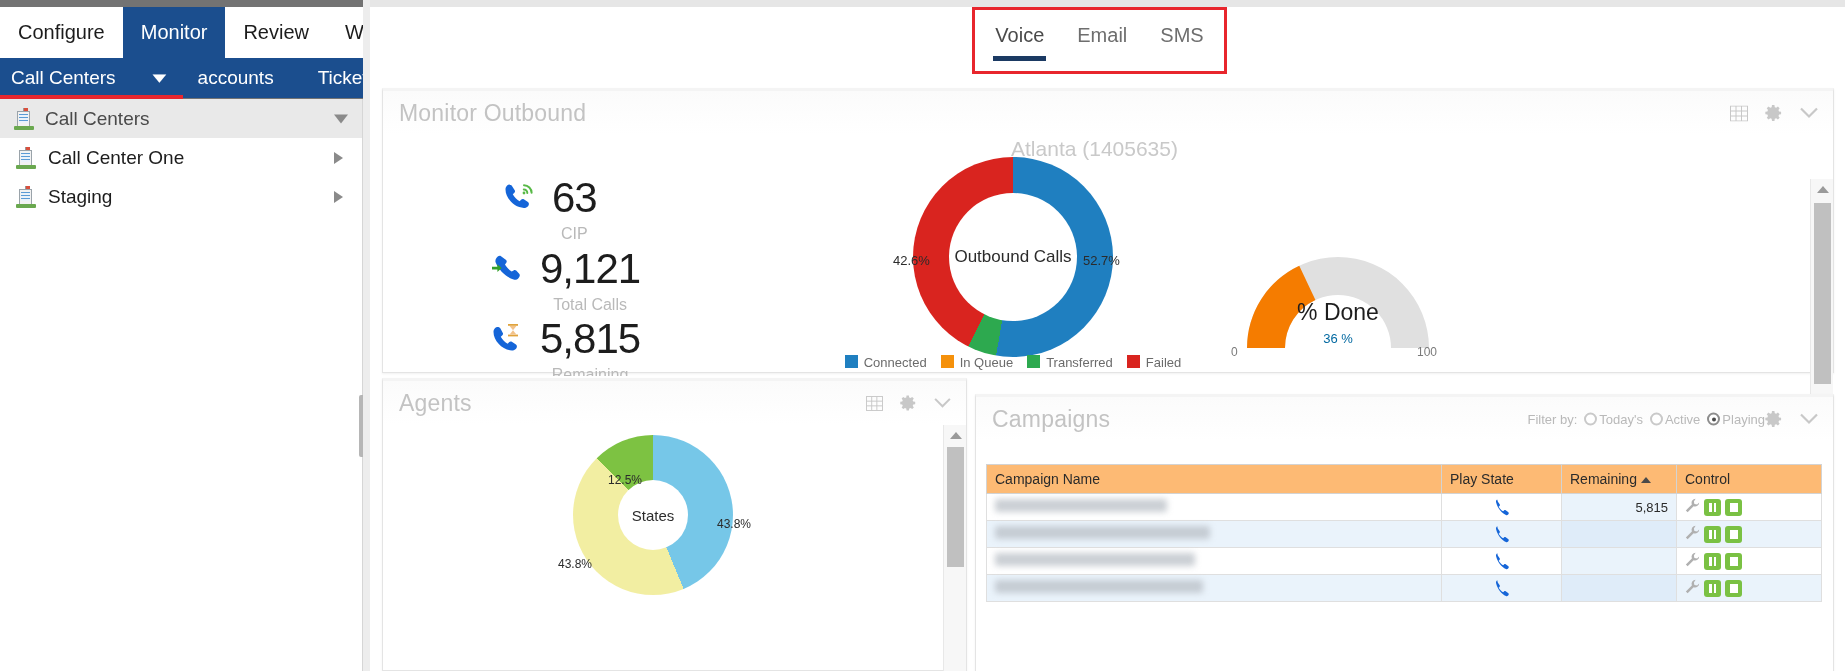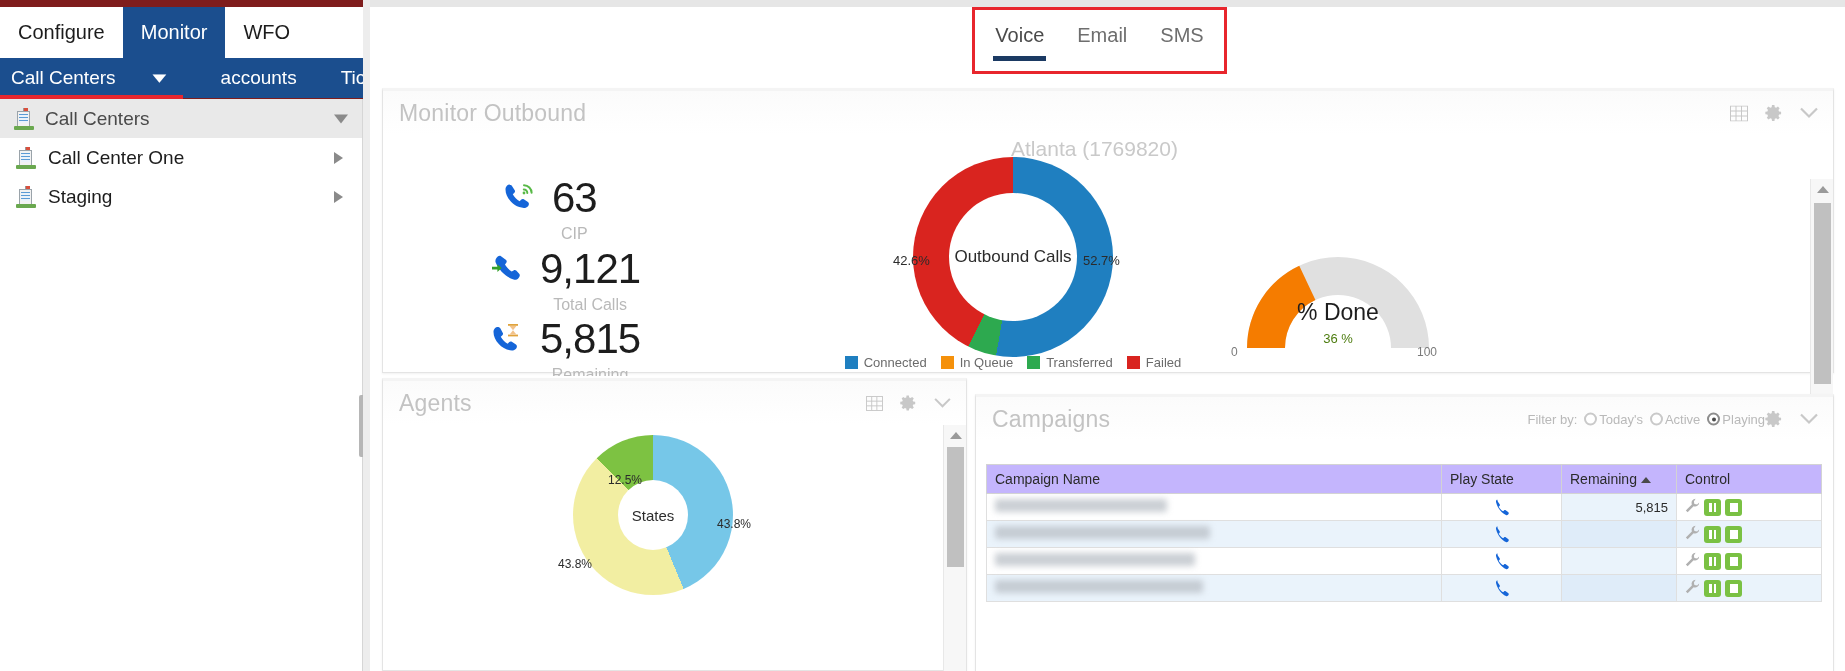--- a/index.html
+++ b/index.html
@@ -14,7 +14,7 @@
   
   #left-pane {
     position: absolute; left: 0; top: 0; width: 370px; height: 671px;
-    background: #7f1d1d;
+    background: #737373;
   }
   #menubar {
     position: absolute; left: 0; top: 7px; width: 370px; height: 51px;

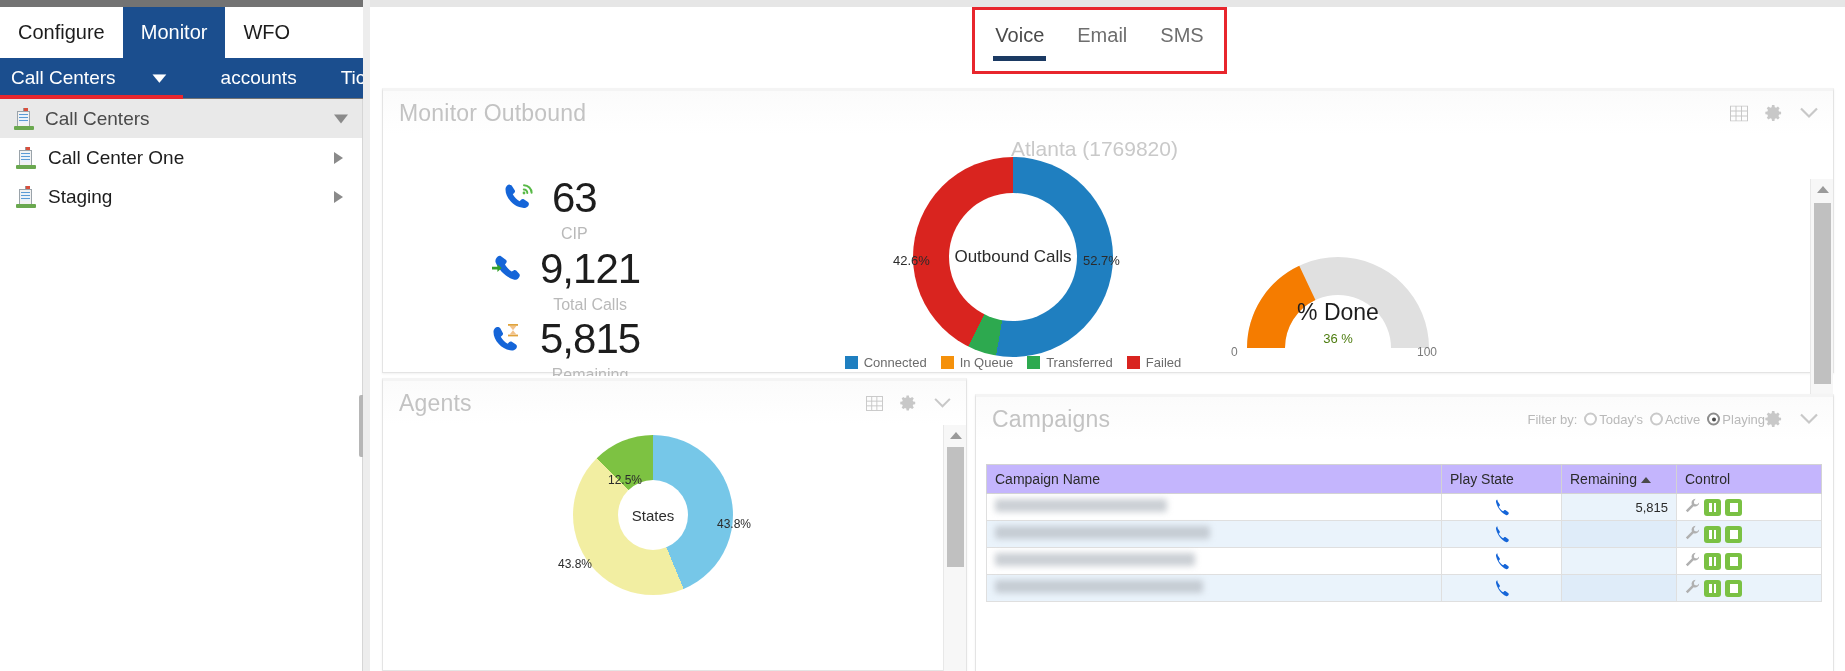--- a/index.html
+++ b/index.html
@@ -306,6 +306,7 @@
     <div id="menubar">
       <div class="menu-tab">Configure</div>
       <div class="menu-tab active">Monitor</div>
+      <div class="menu-tab">Review</div>
       <div class="menu-tab">WFO</div>
     </div>
 

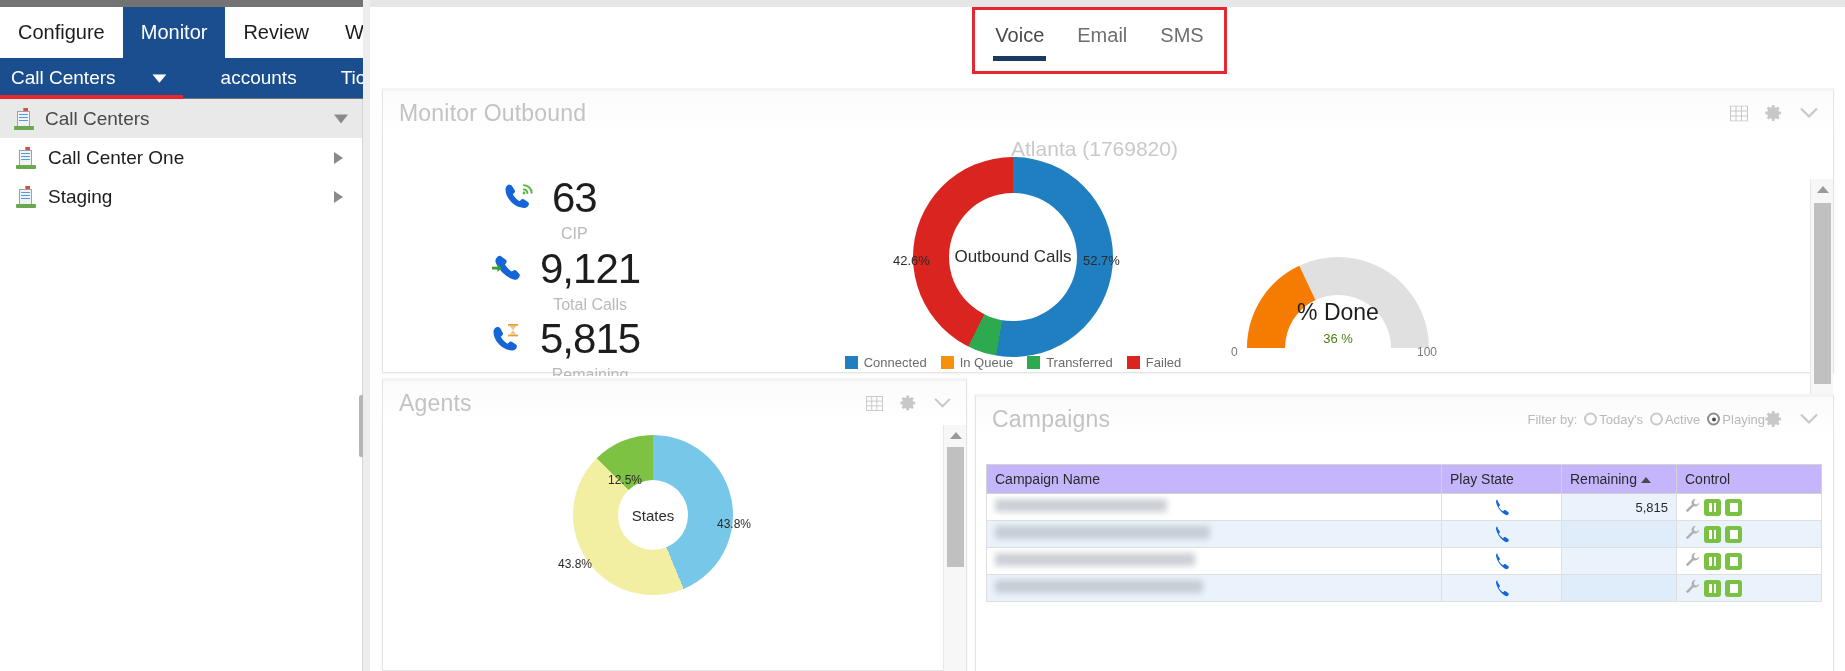--- a/index.html
+++ b/index.html
@@ -37,7 +37,7 @@
   #sub-callcenters { margin-left: 11px; }
   #sub-chevron { margin-left: 38px; font-size: 22px; color:#fff; line-height:1;
                  transform: scaleX(1.25) scaleY(0.75); cursor:pointer; }
-  #sub-accounts { margin-left: 56px; }
+  #sub-accounts { margin-left: 33px; }
   #sub-ticketing { margin-left: 44px; }
   #sub-underline {
     position: absolute; left: 0; top: 95px; width: 183px; height: 4px;

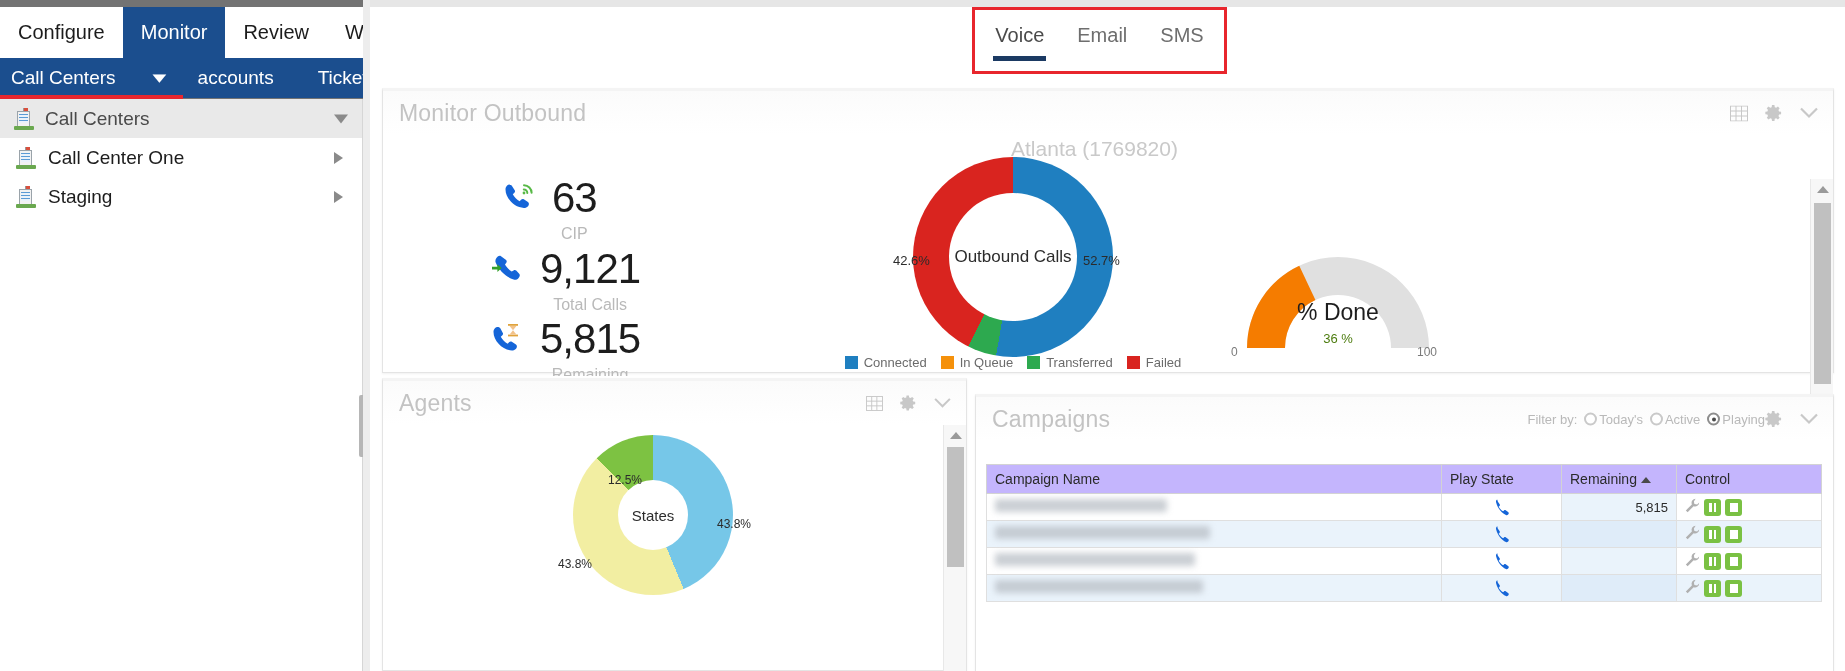--- a/index.html
+++ b/index.html
@@ -399,7 +399,7 @@
       <div id="monitor-body">
         <div id="monitor-scrollarea">
 
-          <div id="site-title">Atlanta (1769820)</div>
+          <div id="site-title">Atlanta (1405635)</div>
 
           <div class="kpi" id="kpi-cip">
             <span class="kpi-ico">

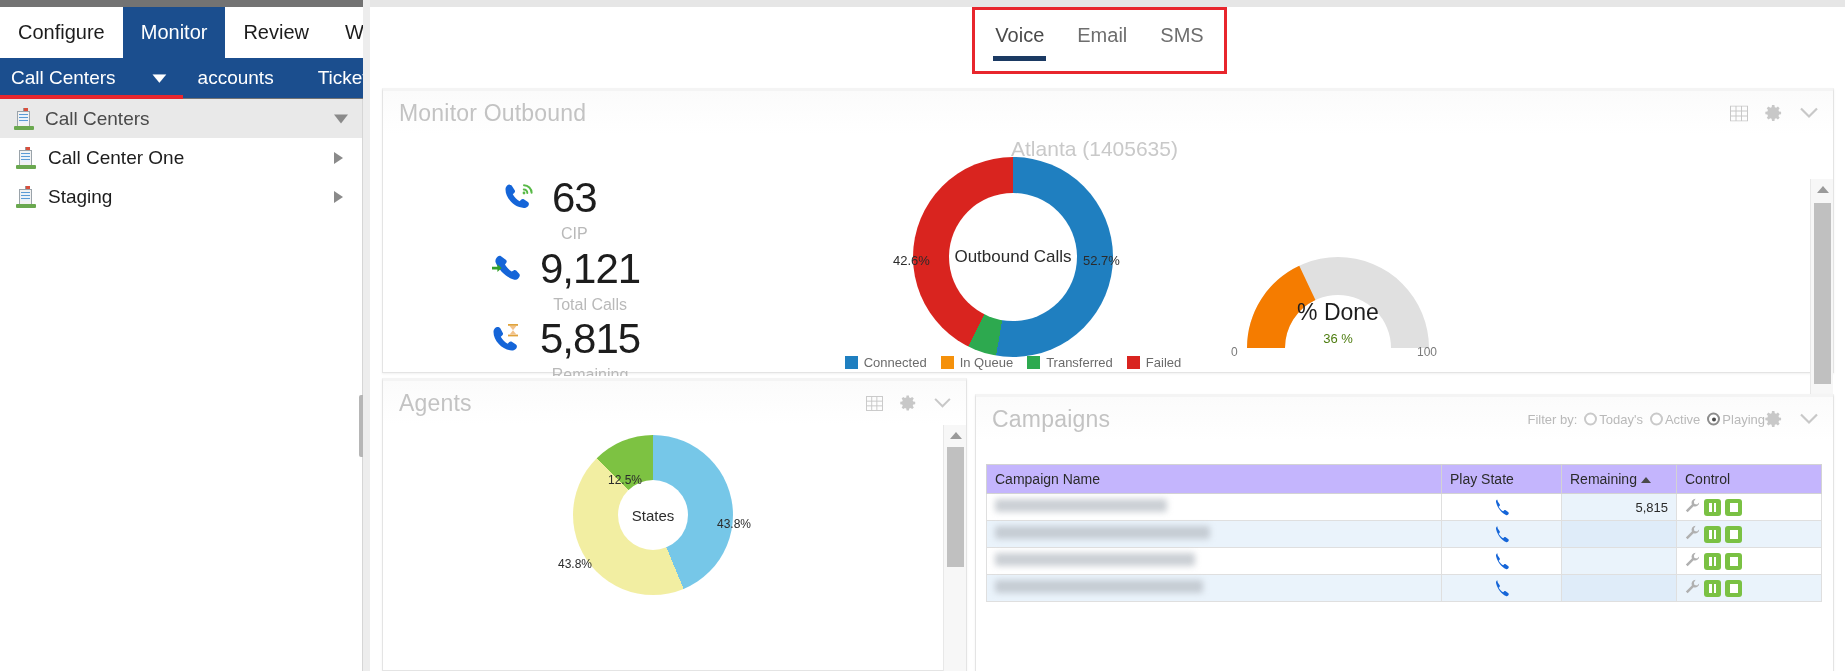--- a/index.html
+++ b/index.html
@@ -204,7 +204,7 @@
   }
   #gauge-value {
     position:absolute; left:10px; top: 88px; width:210px; text-align:center;
-    font-size: 13px; color:#4d7c0f;
+    font-size: 13px; color:#0369a1;
   }
   #gauge-min { position:absolute; left: 8px; top: 102px; font-size:12px; color:#7a7a7a; }
   #gauge-max { position:absolute; left: 194px; top: 102px; font-size:12px; color:#7a7a7a; }

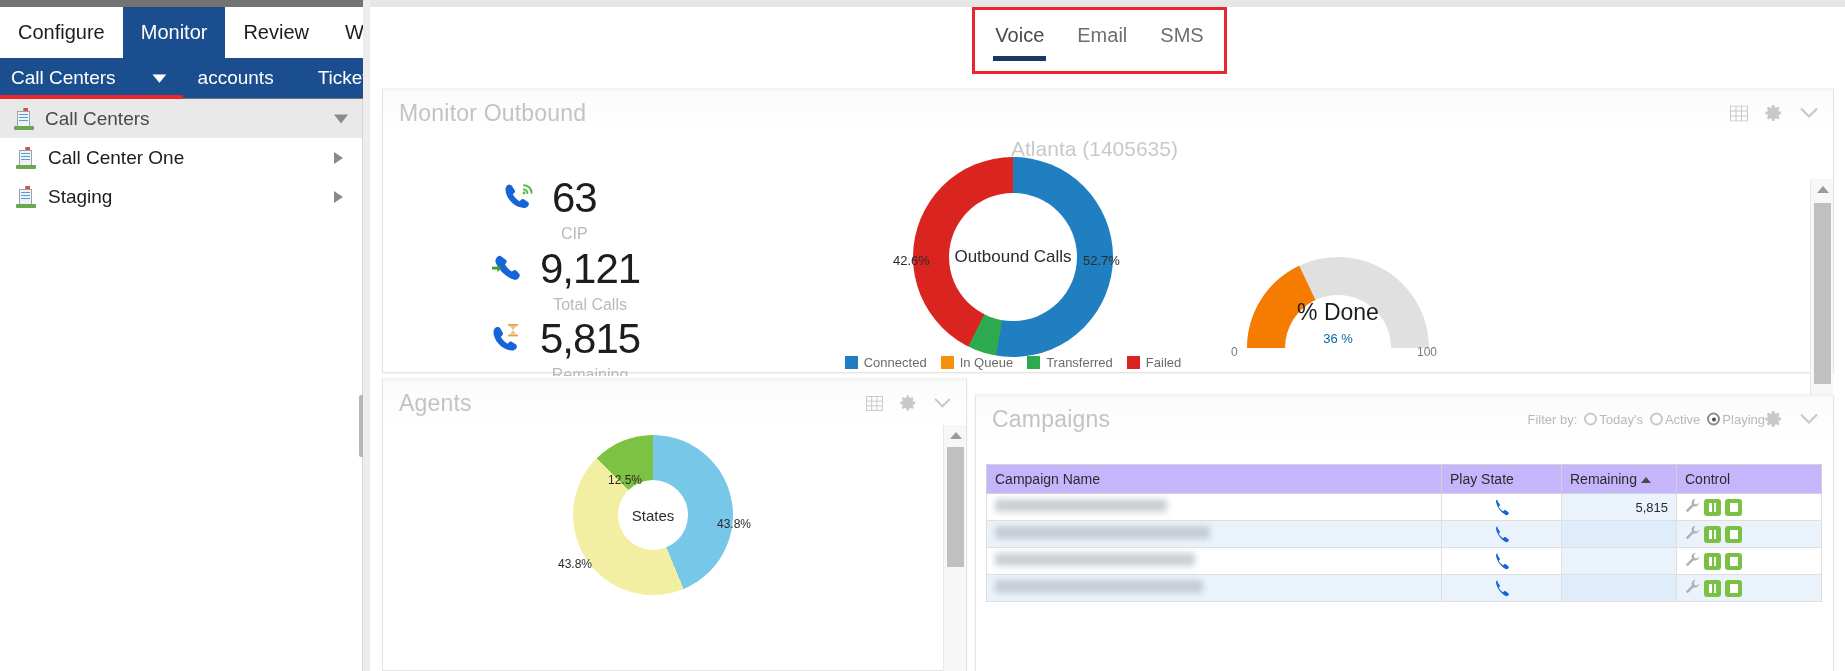--- a/index.html
+++ b/index.html
@@ -189,7 +189,7 @@
     position:absolute; left:-52px; top: 198px; width: 344px;
     display:flex; align-items:center; justify-content:center; gap: 14px;
   }
-  .lg { display:flex; align-items:center; gap:6px; font-size:13px; color:#6b6b6b; }
+  .lg { display:flex; gap:6px; font-size:13px; color:#6b6b6b; }
   .lg .sw { width: 13px; height: 13px; display:inline-block; }
 
   #gauge-wrap { position:absolute; left: 840px; top: 108px; width: 250px; height: 130px; }

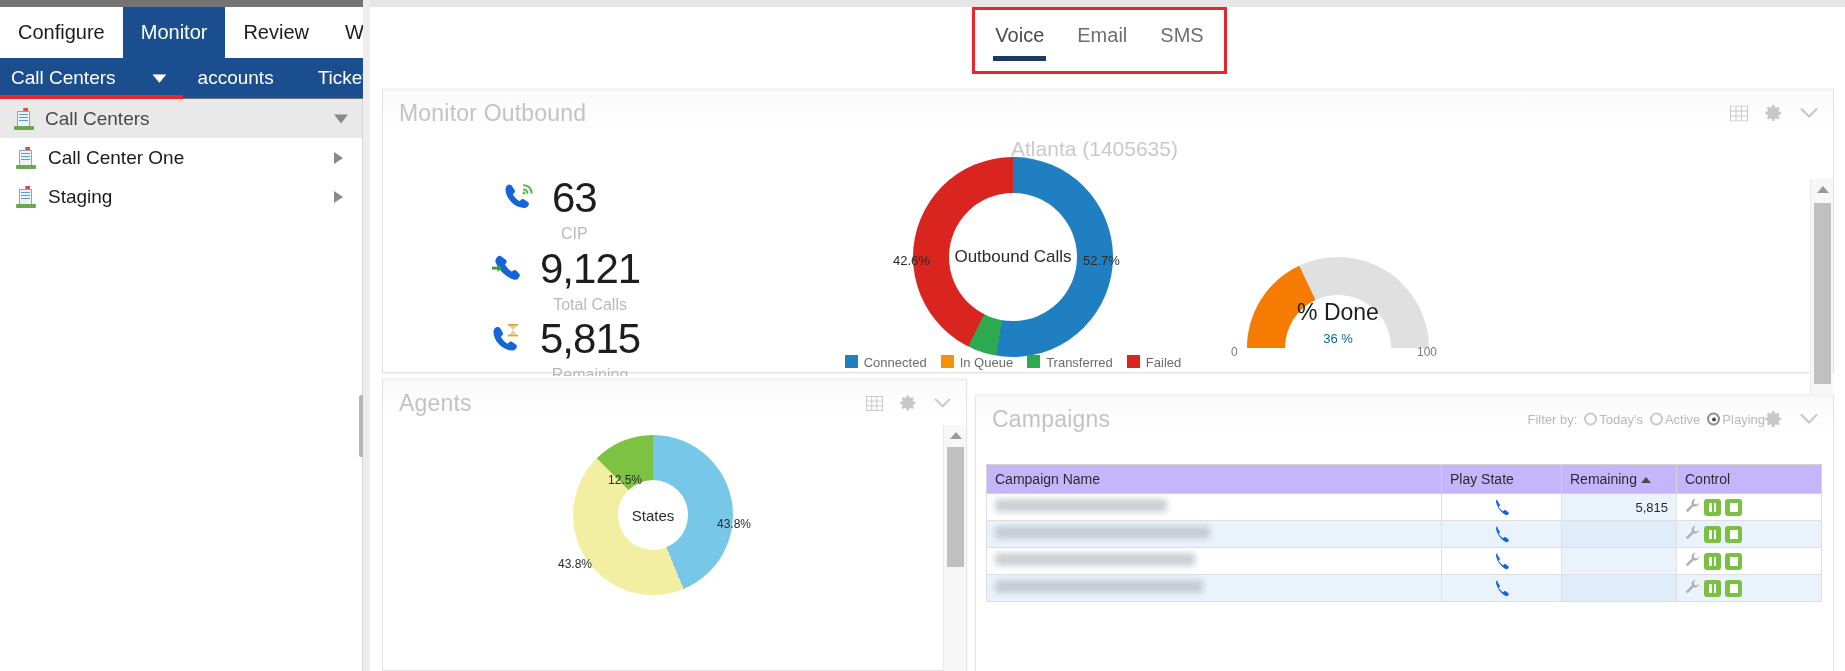--- a/index.html
+++ b/index.html
@@ -262,7 +262,7 @@
   }
   #camp-table th {
     font-size: 14px; color: #2b2b2b; font-weight: normal; text-align: left;
-    height: 29px; padding: 0 8px; border: 1px solid #d3d3d3; background:#c4b5fd;
+    height: 29px; padding: 0 8px; border: 1px solid #d3d3d3; background:#fdba74;
   }
   #camp-table td {
     height: 27px; padding: 0 8px; border: 1px solid #dfdfdf; font-size: 13px;

